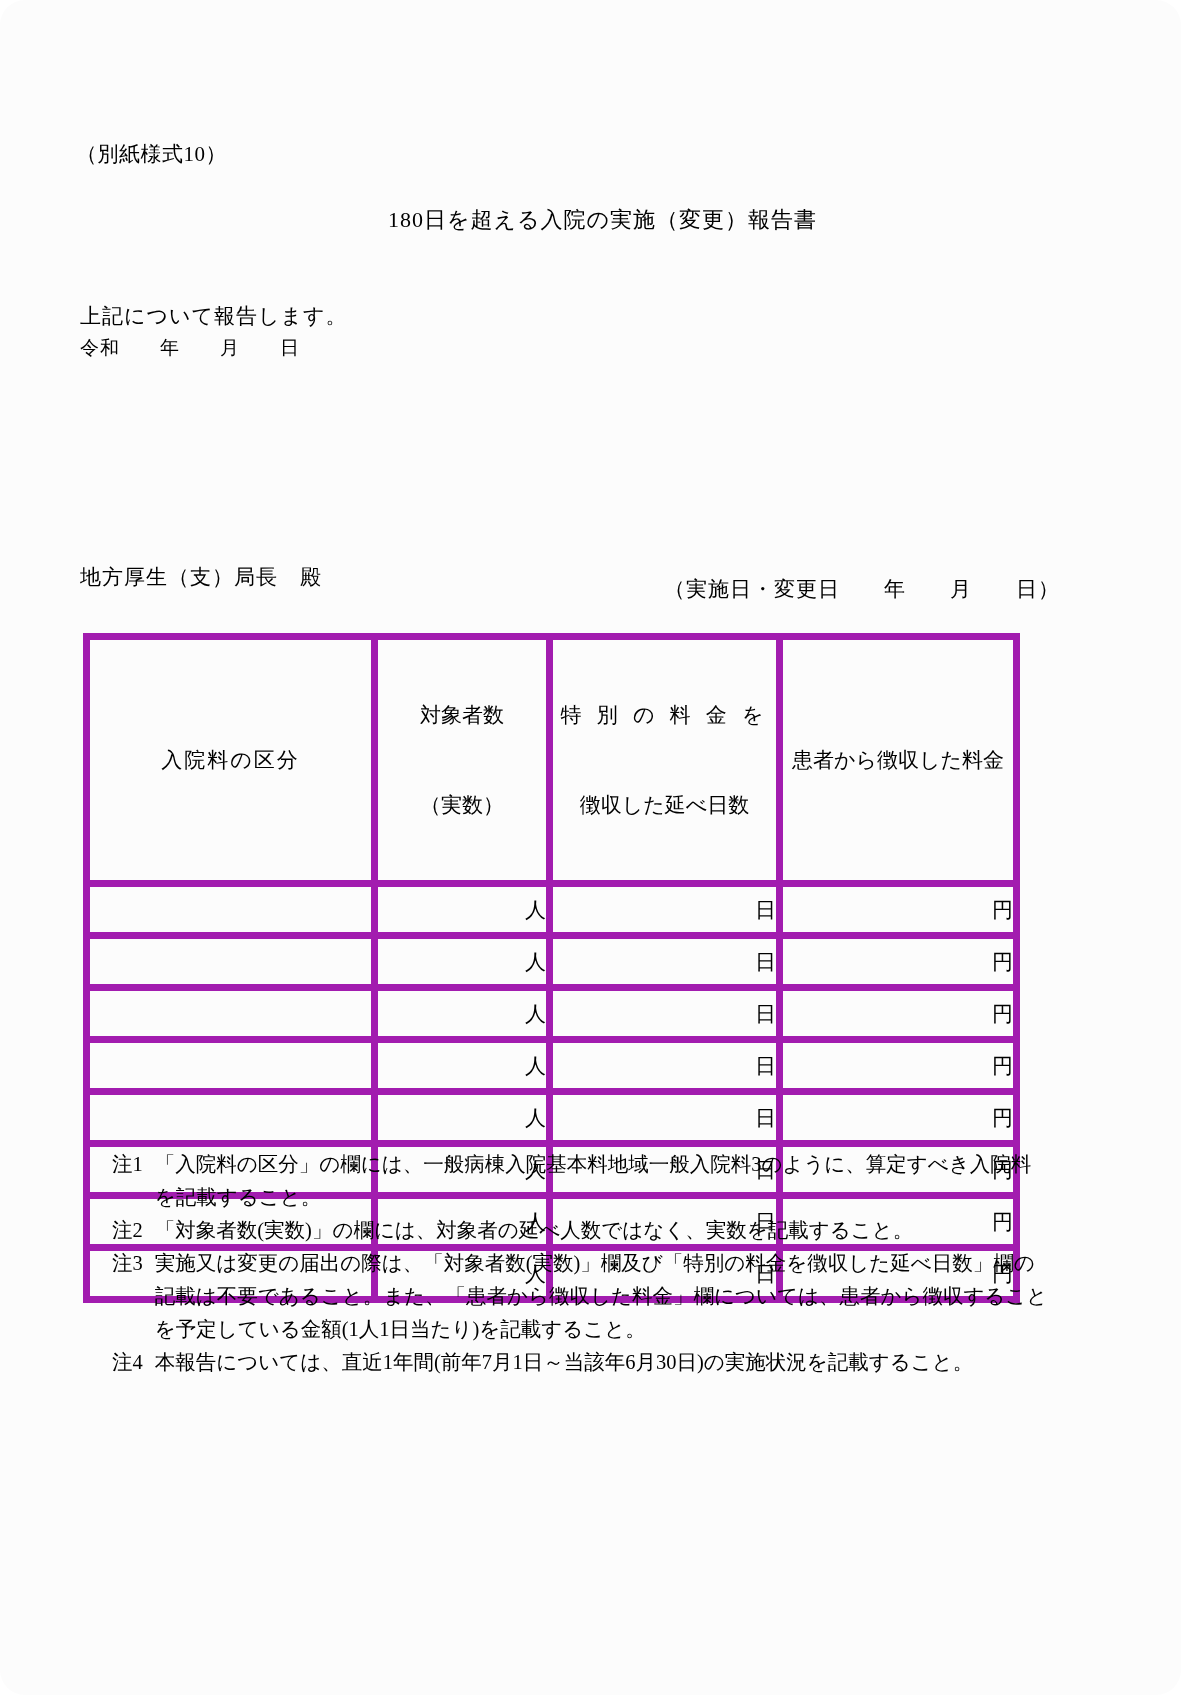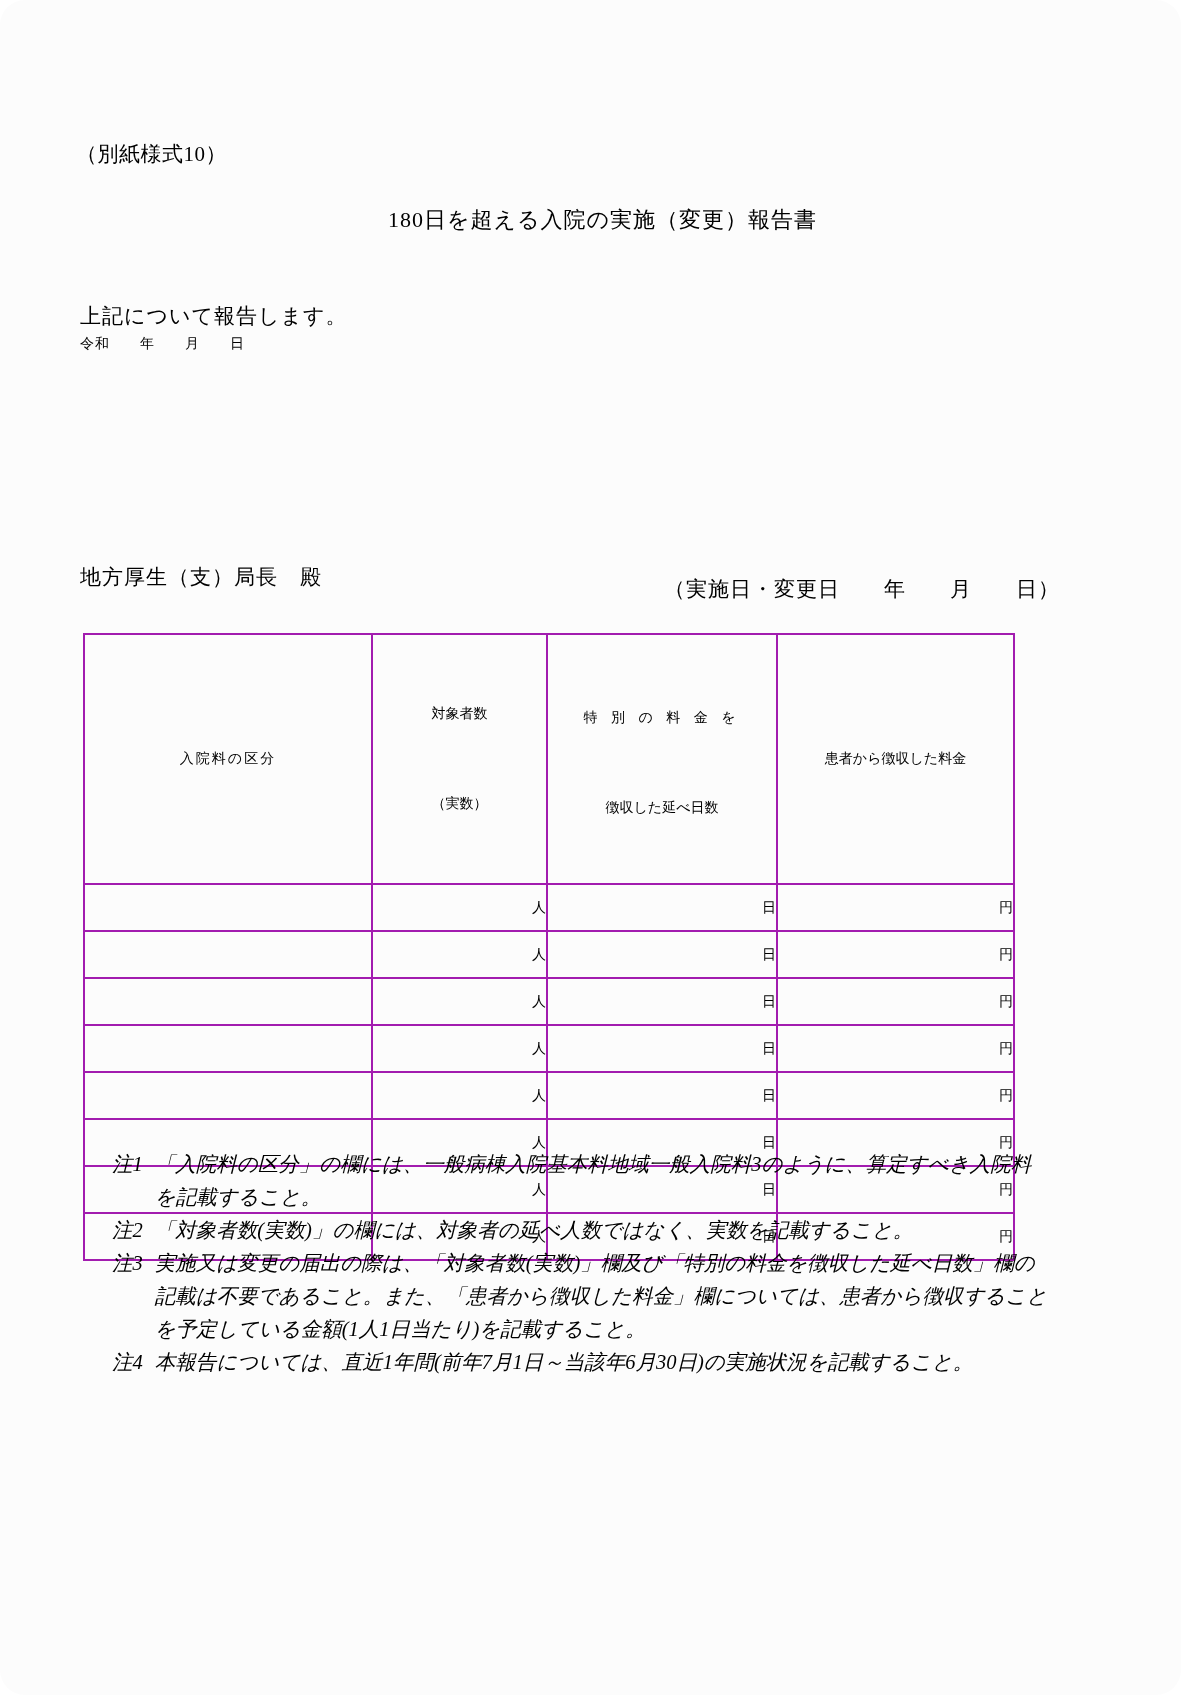--- a/index.html
+++ b/index.html
@@ -51,7 +51,7 @@
     position: absolute;
     left: 80px;
     top: 335px;
-    font-size: 14px;
+    font-size: 19px;
     letter-spacing: 1px;
     white-space: pre;
   }

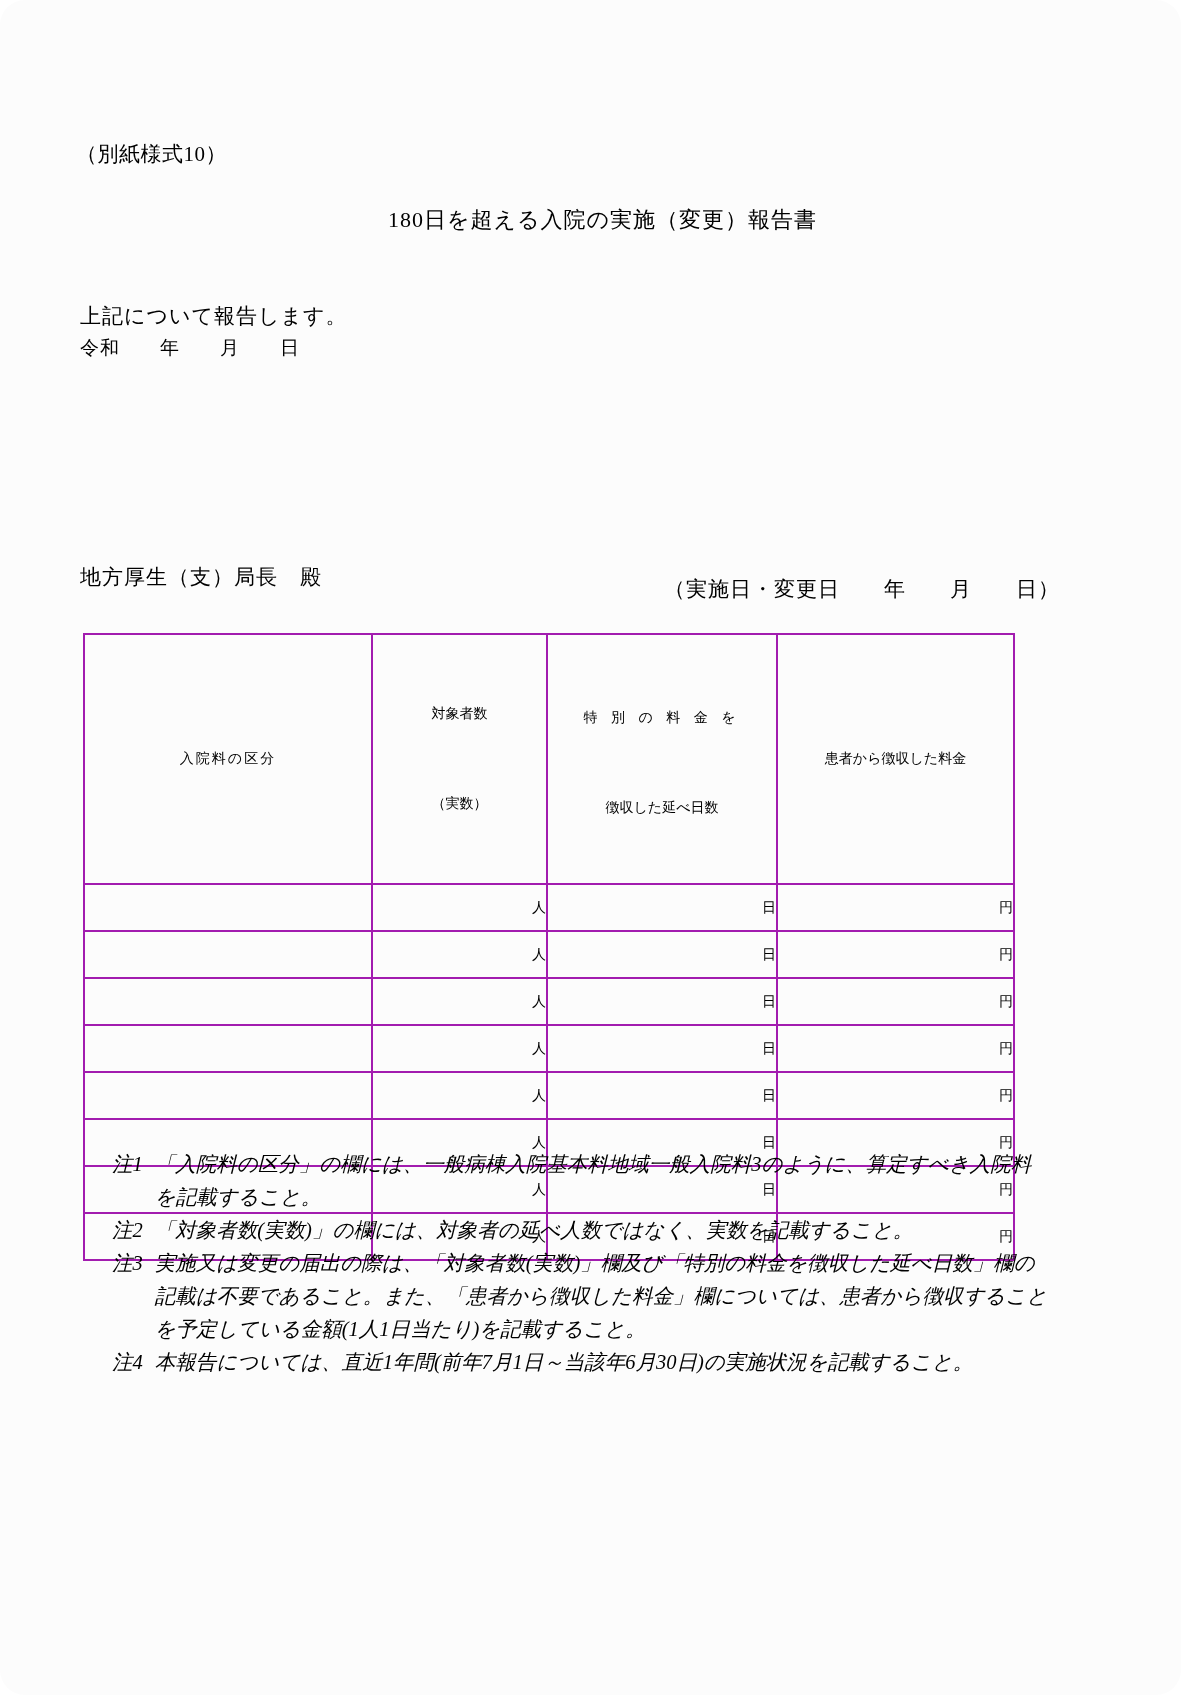--- a/index.html
+++ b/index.html
@@ -94,9 +94,9 @@
     table-layout: fixed;
   }
   .form-table td {
-    border: 2px solid #a21caf;
+    border: 7px solid #a21caf;
     padding: 0;
-    font-size: 14px;
+    font-size: 21px;
     vertical-align: middle;
   }
   .col-a { width: 288px; }

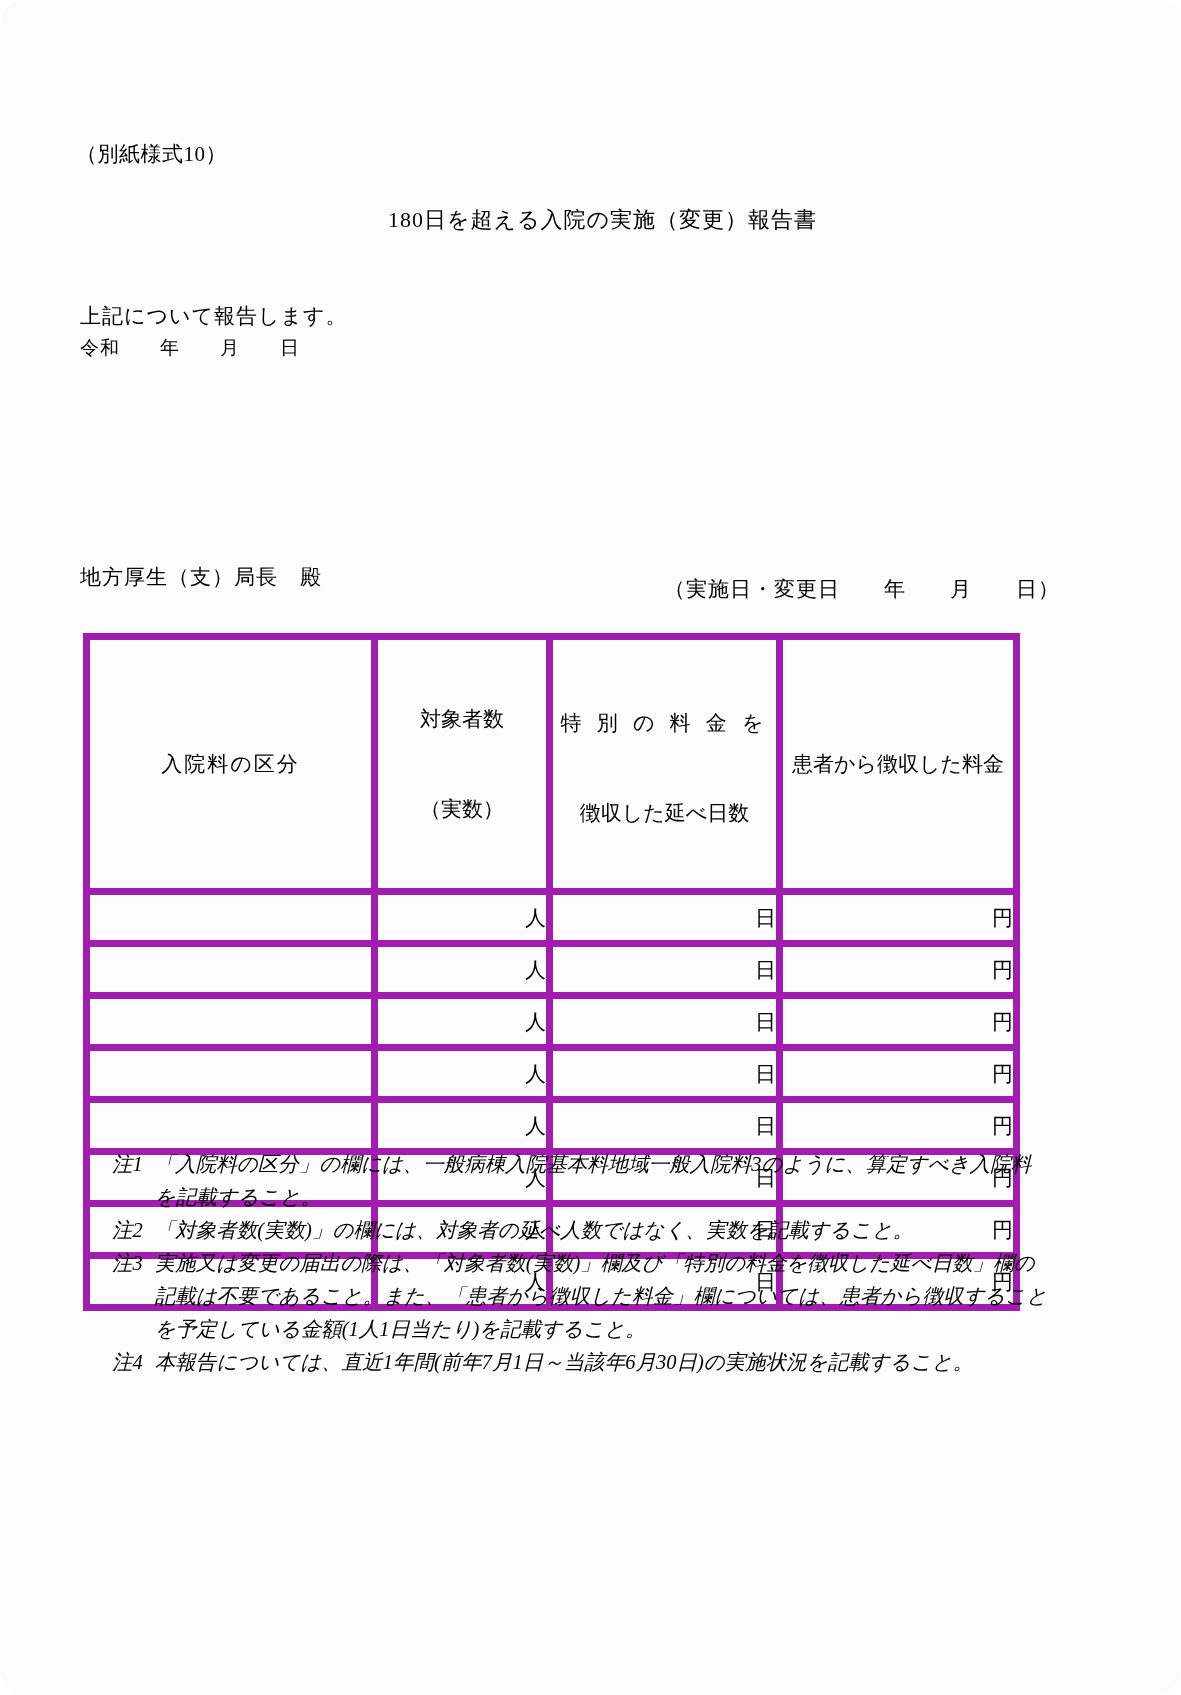--- a/index.html
+++ b/index.html
@@ -111,7 +111,7 @@
     white-space: pre;
   }
   .hdr-wide { letter-spacing: 2px; }
-  .hdr-spaced { letter-spacing: 5px; margin-top: 8px; }
+  .hdr-spaced { letter-spacing: 5px; }
 
   .form-table tbody td {
     height: 45px;

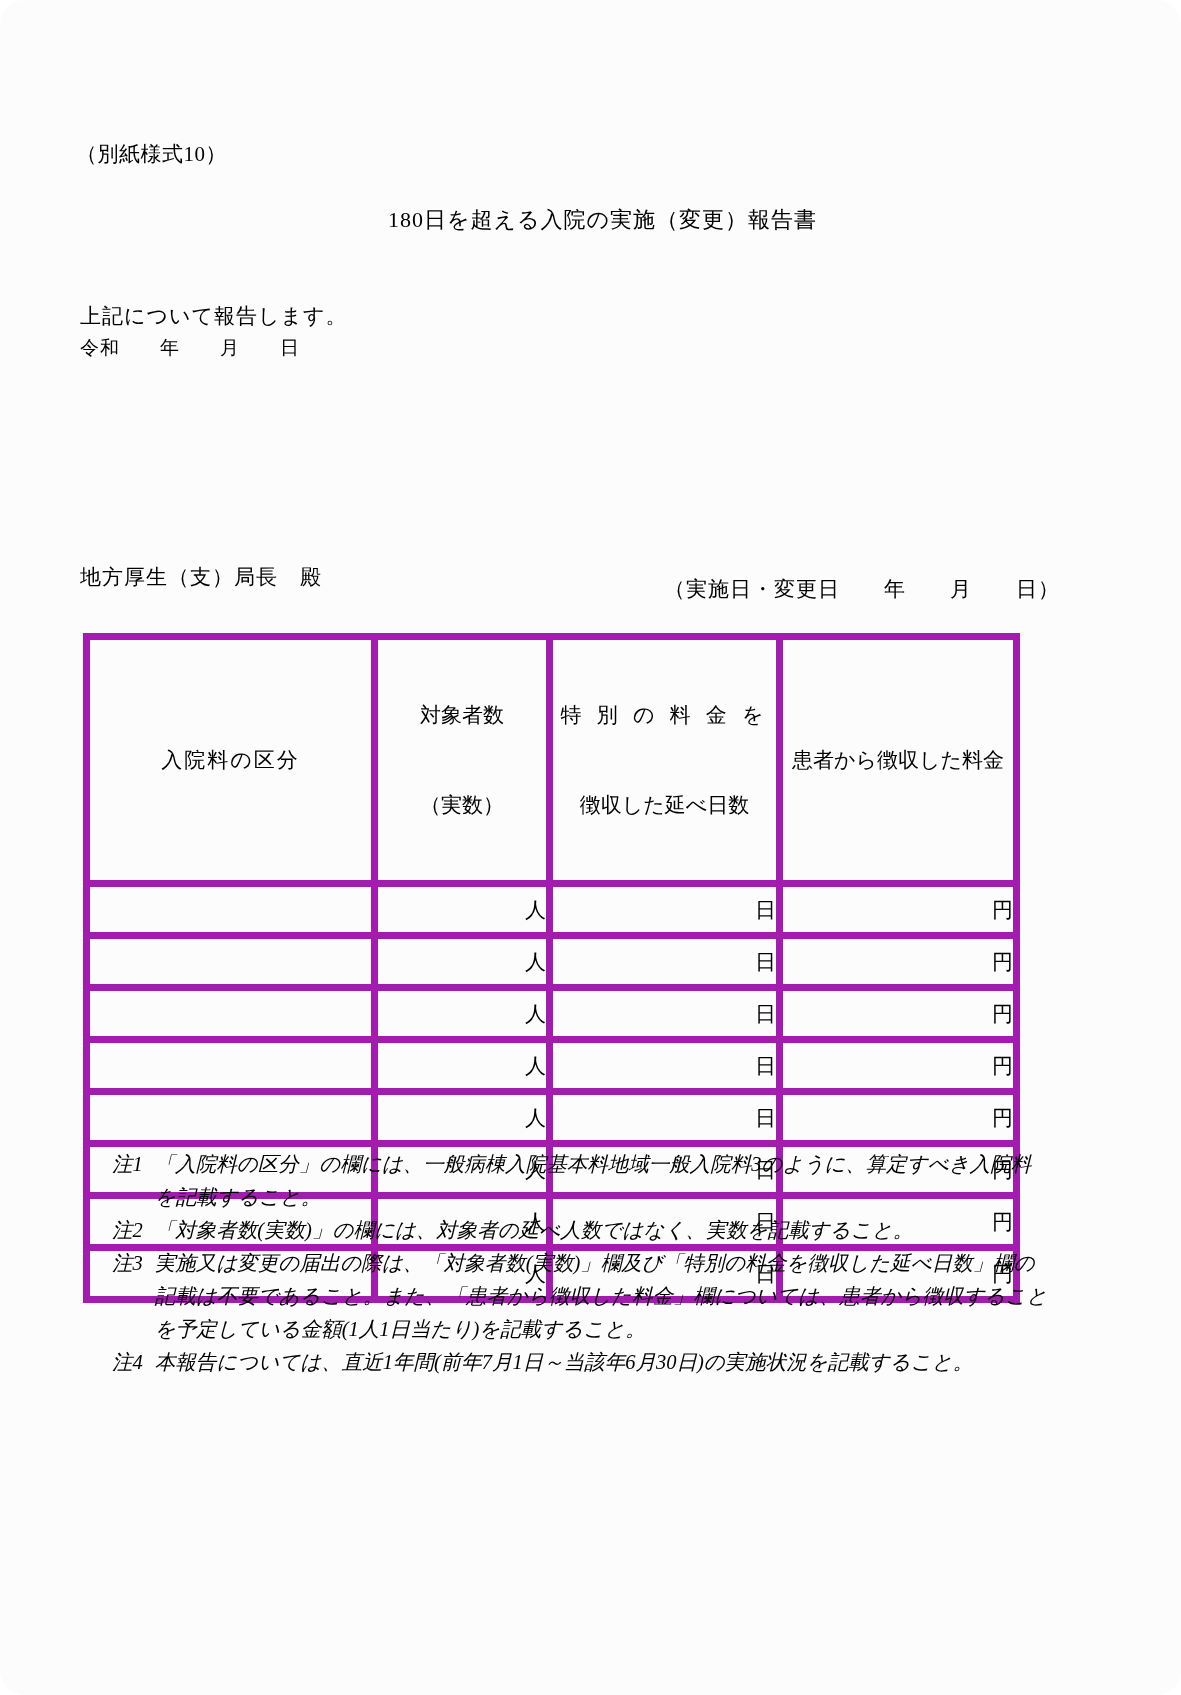--- a/index.html
+++ b/index.html
@@ -133,7 +133,6 @@
     width: 940px;
     font-size: 20.5px;
     line-height: 33px;
-    font-style: italic;
   }
   .note {
     display: flex;

